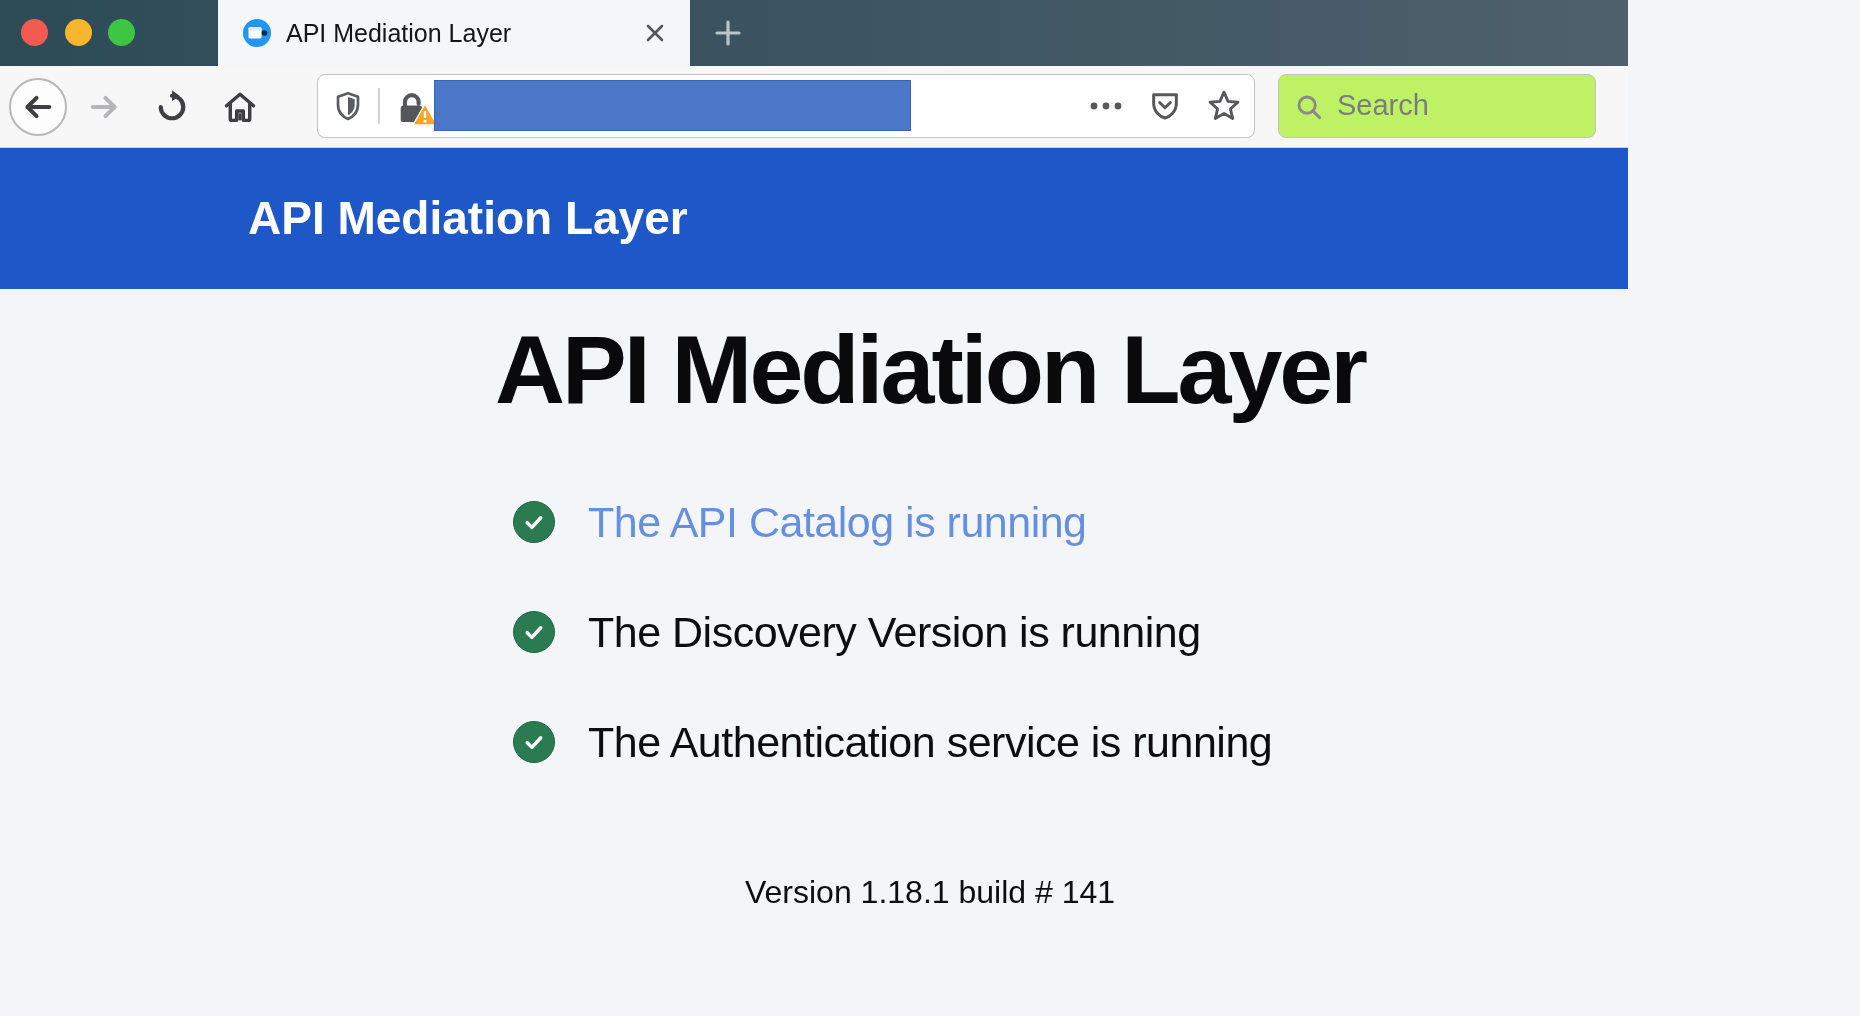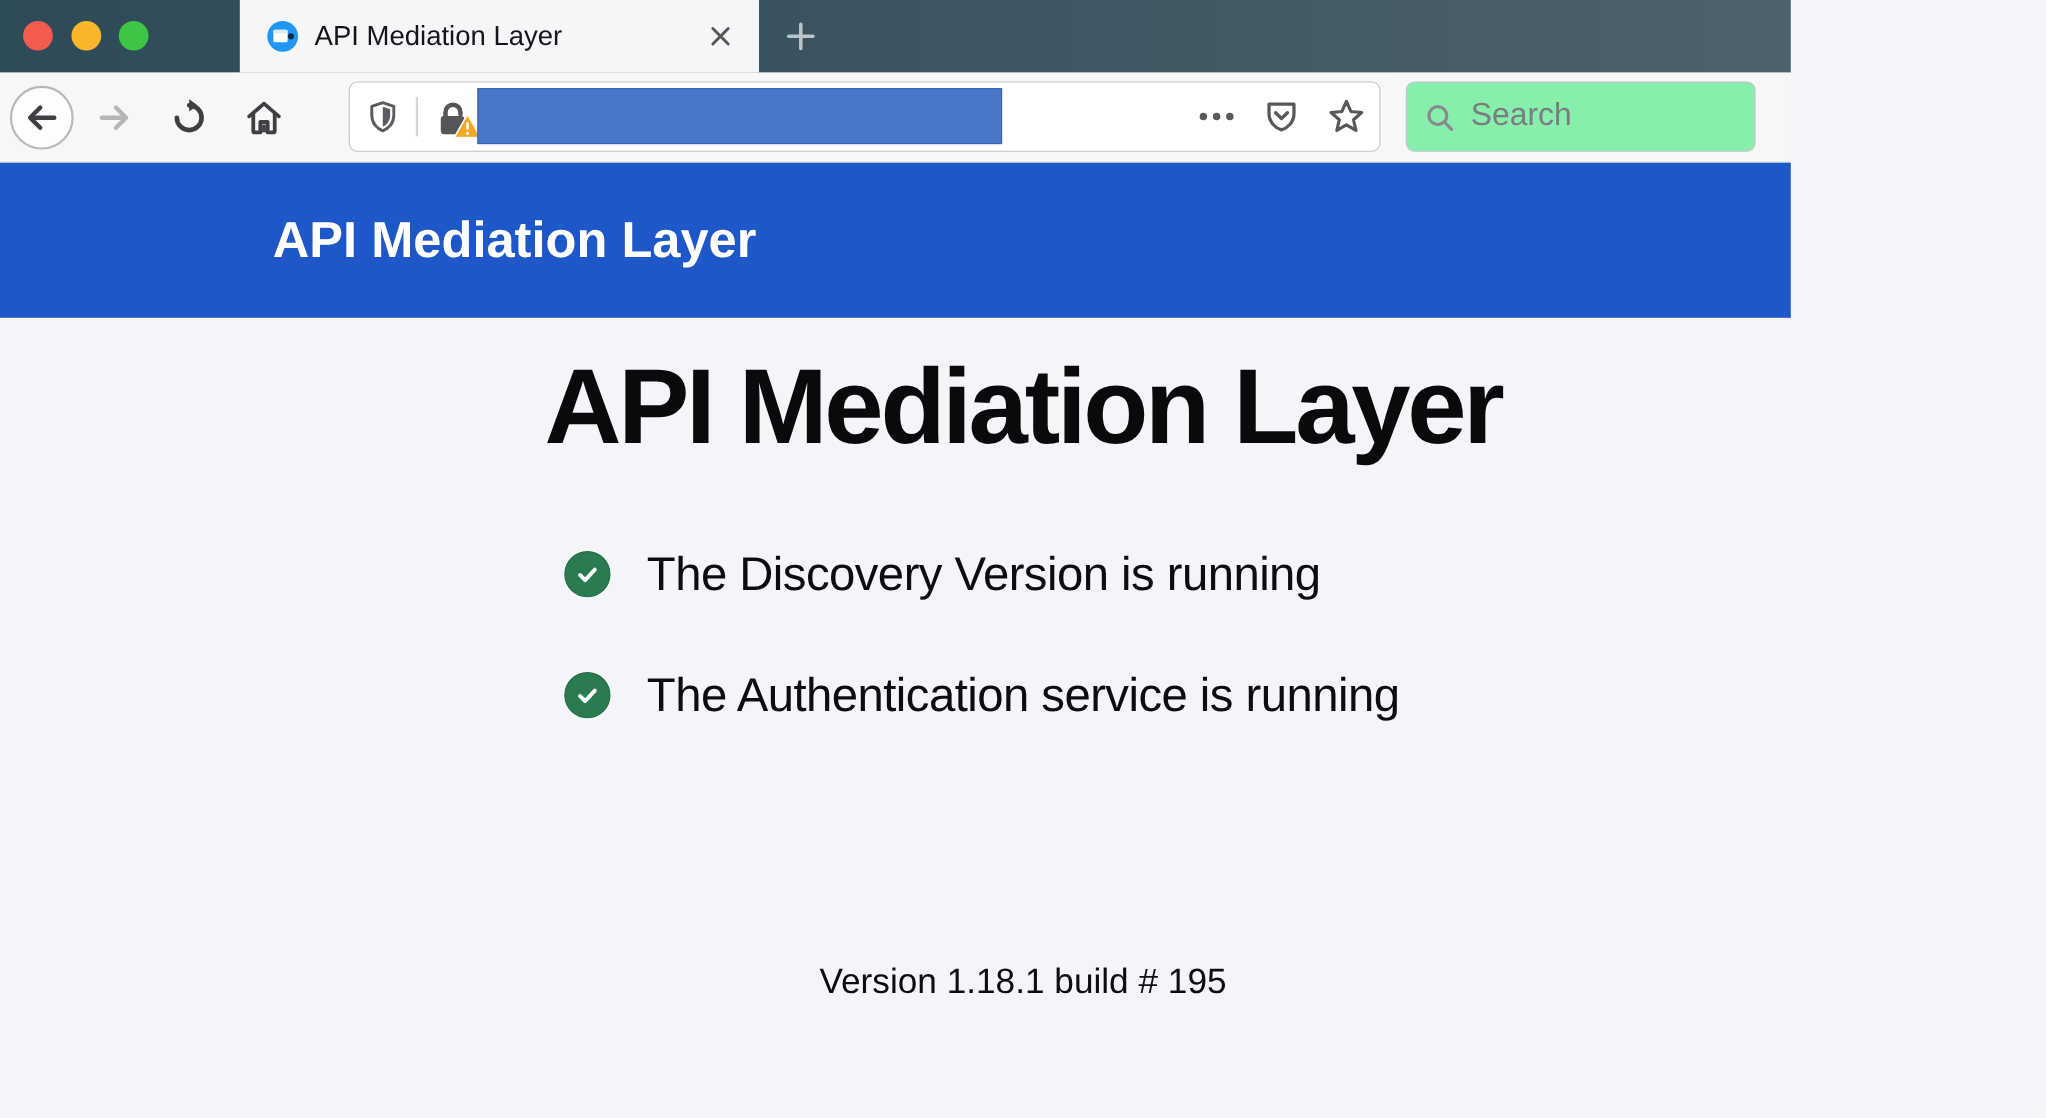--- a/index.html
+++ b/index.html
@@ -47,7 +47,7 @@
   .star-box { position:absolute; left:888px; top:13px; width:36px; height:36px; }
 
   .searchbar { position:absolute; left:1278px; top:8px; width:318px; height:64px;
-    background:#86efac; border:1.5px solid #c4c4c6; border-radius:8px; }
+    background:#bef264; border:1.5px solid #c4c4c6; border-radius:8px; }
   .search-icon-box { position:absolute; left:15px; top:17px; width:30px; height:30px; }
   .search-input { position:absolute; left:58px; top:2px; width:245px; height:56px;
     border:none; outline:none; background:transparent; font-family:"Liberation Sans",sans-serif;

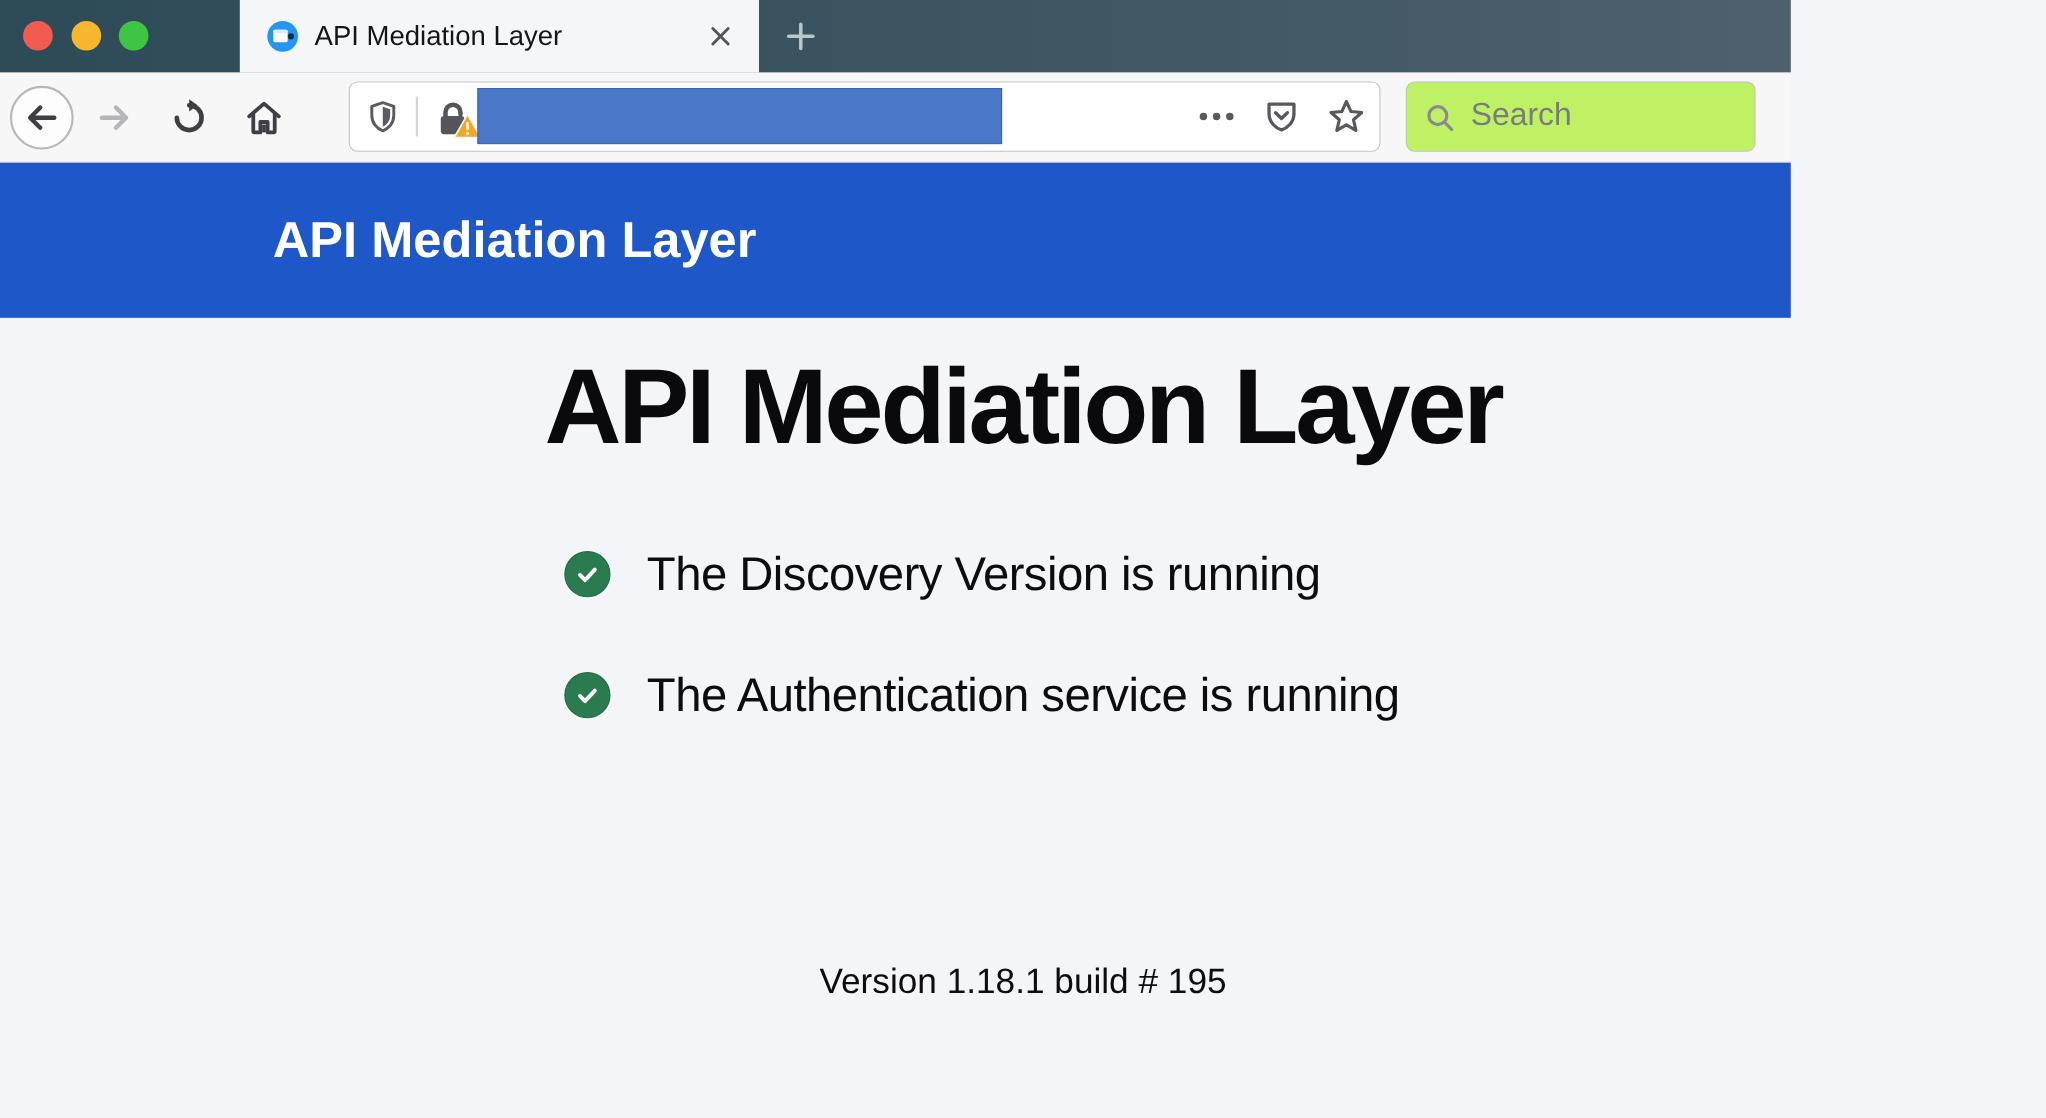--- a/index.html
+++ b/index.html
@@ -266,14 +266,13 @@
 
     <div class="status-list">
 
-
       <div class="status-row">
         <span class="check">
           <svg width="28" height="28" viewBox="0 0 24 24" fill="none" stroke="#ffffff" stroke-width="3" stroke-linecap="round" stroke-linejoin="round">
             <polyline points="6.2,12.6 10.2,16.6 17.8,8.4"></polyline>
           </svg>
         </span>
-        <span class="status-text">The Discovery Version is running</span>
+        <a class="status-text link">The API Catalog is running</a>
       </div>
 
       <div class="status-row">
@@ -282,6 +281,15 @@
             <polyline points="6.2,12.6 10.2,16.6 17.8,8.4"></polyline>
           </svg>
         </span>
+        <span class="status-text">The Discovery Version is running</span>
+      </div>
+
+      <div class="status-row">
+        <span class="check">
+          <svg width="28" height="28" viewBox="0 0 24 24" fill="none" stroke="#ffffff" stroke-width="3" stroke-linecap="round" stroke-linejoin="round">
+            <polyline points="6.2,12.6 10.2,16.6 17.8,8.4"></polyline>
+          </svg>
+        </span>
         <span class="status-text">The Authentication service is running</span>
       </div>
 

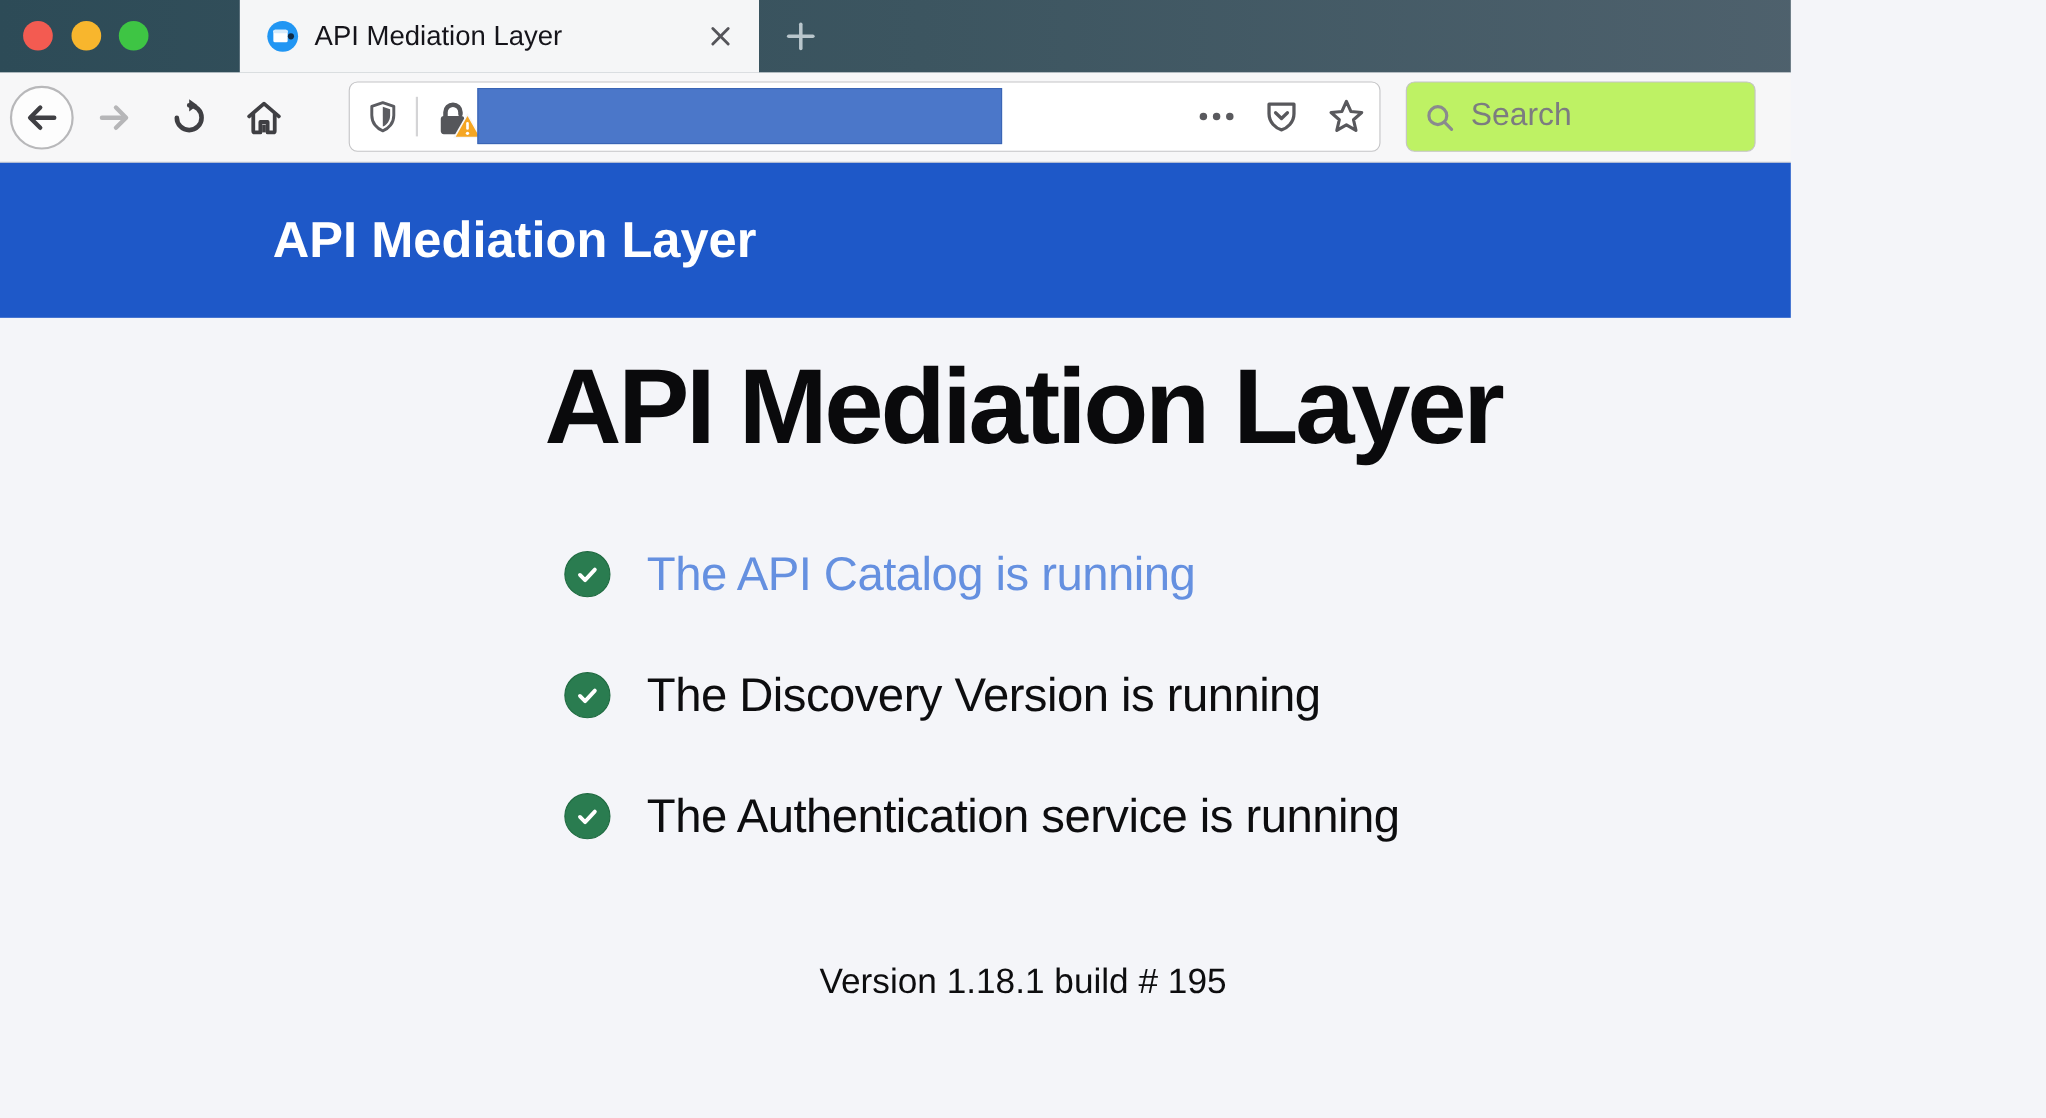--- a/index.html
+++ b/index.html
@@ -295,7 +295,7 @@
 
     </div>
 
-    <div class="version">Version 1.18.1 build # 195</div>
+    <div class="version">Version 1.18.1 build # 141</div>
   </div>
 
 </div>

